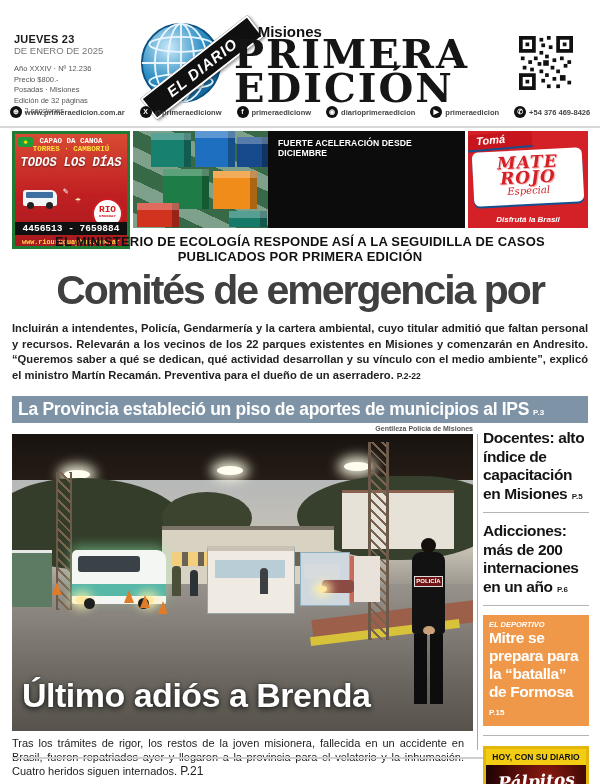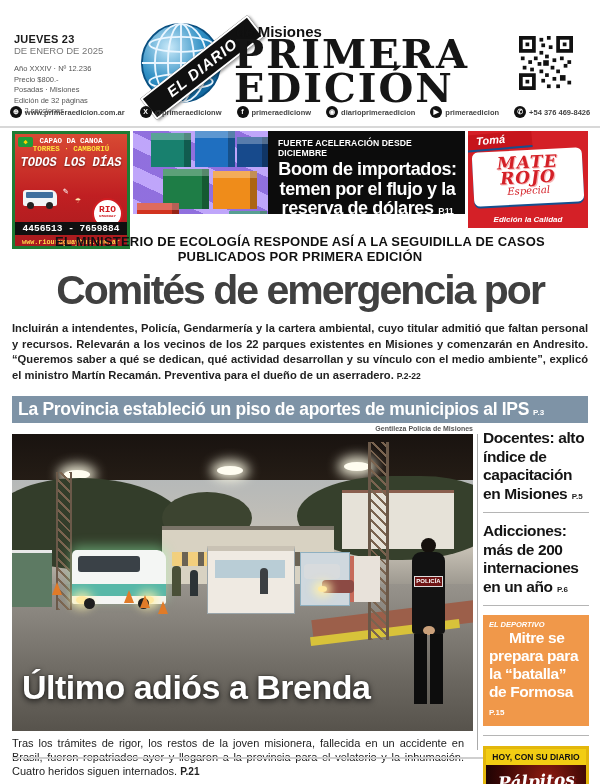--- a/index.html
+++ b/index.html
@@ -58,8 +58,8 @@
   #ad-bus .web{left:0;bottom:0;width:100%;color:#ffd94d;font-weight:bold;font-size:6.8px;text-align:center;}
 
   
-  #ad-imports{width:332px;height:83px;position:relative;overflow:hidden;
-      background:#8b5cf6;}
+  #ad-imports{width:332px;height:97px;position:relative;overflow:hidden;
+      background:#14532d;}
   #ad-imports .bills{position:absolute;inset:0;
       background:repeating-linear-gradient(25deg,rgba(255,255,255,.45) 0 14px,rgba(160,170,150,.25) 14px 30px),
                  radial-gradient(circle at 70% 25%,#b9c0ae 0 12px,transparent 13px),

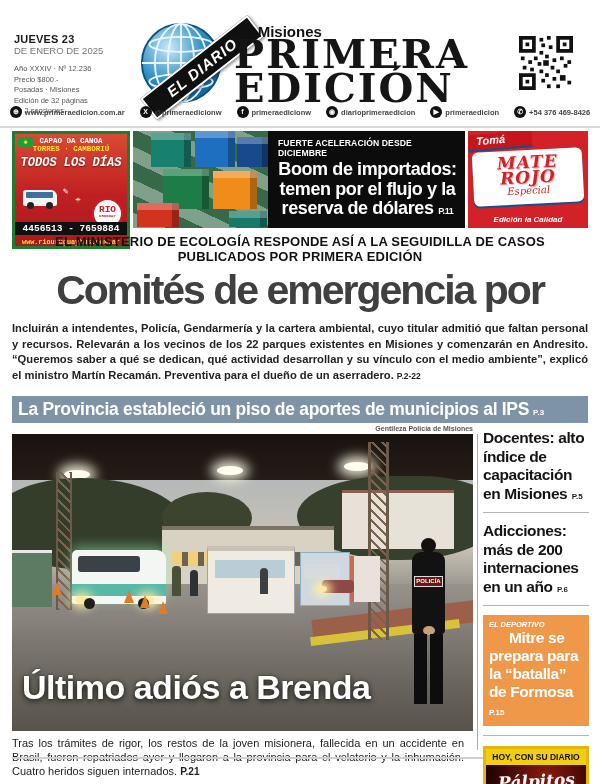--- a/index.html
+++ b/index.html
@@ -284,8 +284,6 @@
     <div class="cube" style="left:96px;top:80px;width:38px;height:16px;background:#177a68;"></div>
     <div id="imp-panel">
       <div class="k">FUERTE ACELERACIÓN DESDE DICIEMBRE</div>
-      <div class="h"><span>Boom de importados: temen por el flujo y la reserva de dólares</span>
-        <span class="p">P.11</span></div>
     </div>
   </div>
 

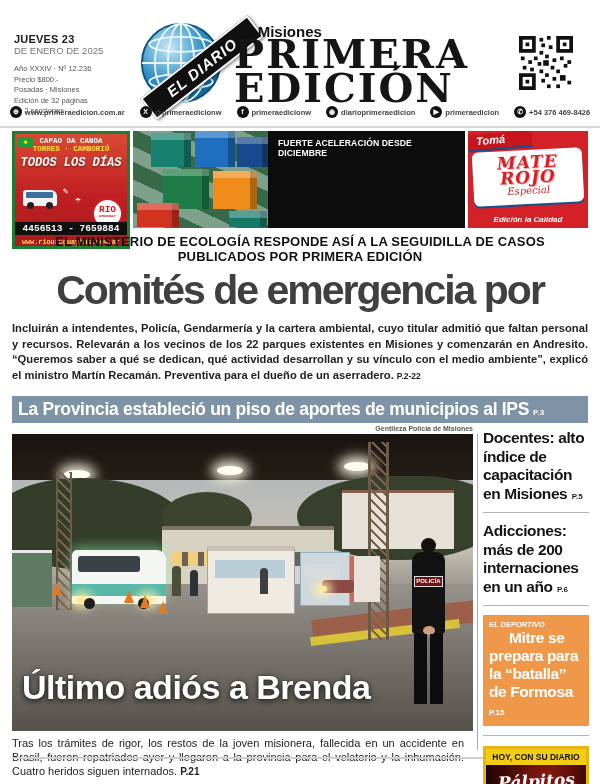--- a/index.html
+++ b/index.html
@@ -295,7 +295,7 @@
       <div class="b2">ROJO</div>
       <div class="esp">Especial</div>
     </div>
-    <div class="slogan">Edición la Calidad</div>
+    <div class="slogan">Disfrutá la Brasil</div>
   </div>
 </div>
 

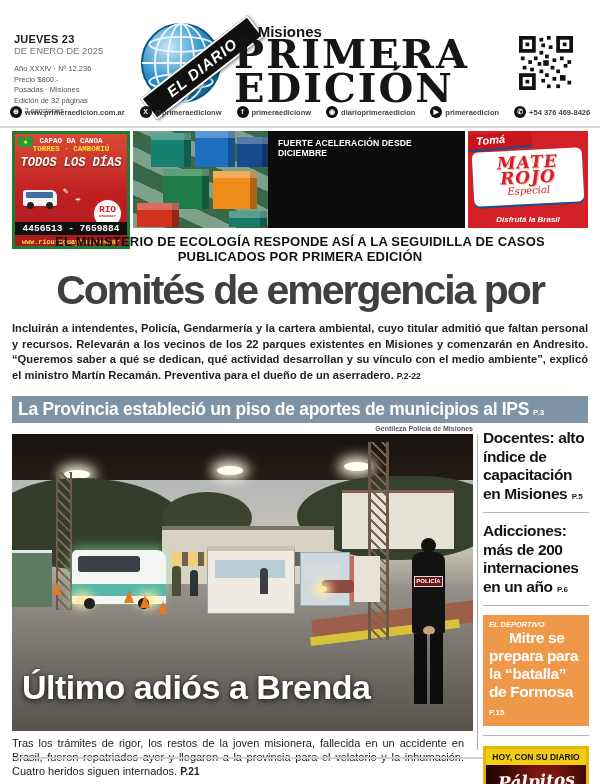--- a/index.html
+++ b/index.html
@@ -130,7 +130,7 @@
   .side-hr{border:none;border-top:1px solid #b5b5b5;margin:9px 0 9px 0;width:100%;}
   #box-deportivo{background:#f0984a;color:#fff;padding:5px 6px 7px 6px;margin-top:2px;}
   #box-deportivo .sec{font-size:7.5px;font-weight:900;font-style:italic;}
-  #box-deportivo .h{font-size:15.5px;line-height:18px;font-weight:800;letter-spacing:-.4px;margin-left:20px;}
+  #box-deportivo .h{font-size:15.5px;line-height:18px;font-weight:800;letter-spacing:-.4px;}
   #box-deportivo .p{font-size:8px;font-weight:900;}
   #box-palpitos{margin-top:10px;border:3px solid #e3b70c;}
   #box-palpitos .strip{background:#f2cd13;color:#111;font-weight:900;font-size:8.5px;

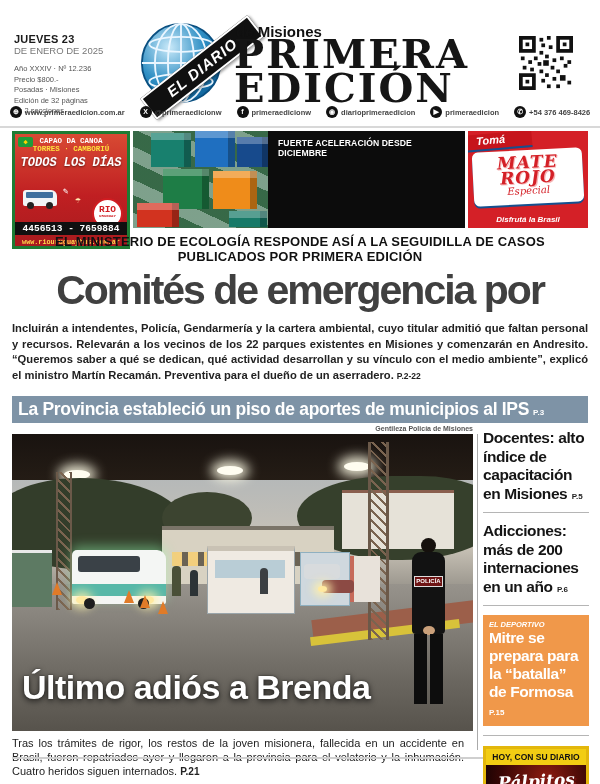--- a/index.html
+++ b/index.html
@@ -108,7 +108,7 @@
   #credit{left:12px;top:425px;width:461px;text-align:right;font-size:7px;font-weight:bold;color:#555;}
   #photo{left:12px;top:434px;width:461px;height:297px;overflow:hidden;
          background:linear-gradient(#a9b2ba,#c8c2b6 38%,#8f8b83 55%,#5f5b54);}
-  #photo-headline{left:10px;bottom:24px;color:#fff;font-size:34px;font-weight:800;
+  #photo-headline{left:10px;bottom:16px;color:#fff;font-size:34px;font-weight:800;
         letter-spacing:-.5px;text-shadow:0 2px 6px rgba(0,0,0,.75),0 0 2px rgba(0,0,0,.5);}
   .glow{border-radius:50%;background:#fffdf0;box-shadow:0 0 12px 6px rgba(255,253,230,.85);}
   .cone{width:0;height:0;border-left:5px solid transparent;border-right:5px solid transparent;

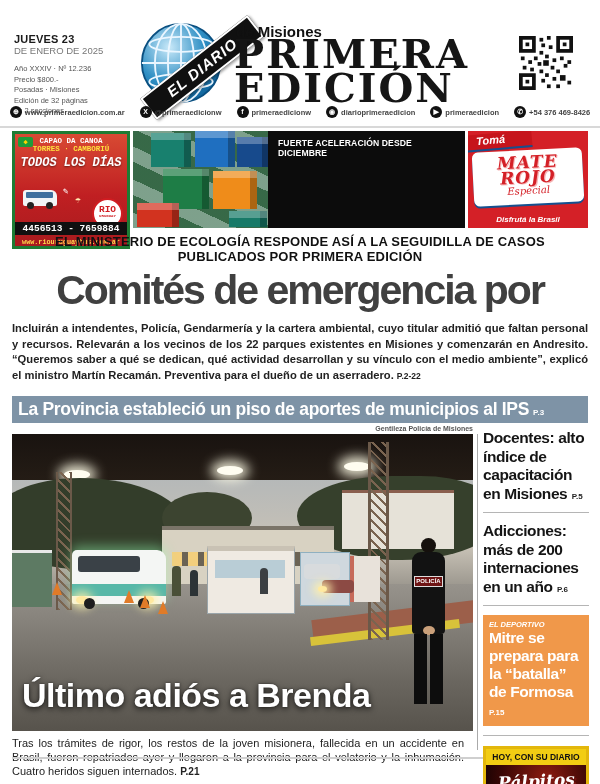--- a/index.html
+++ b/index.html
@@ -119,7 +119,7 @@
   
   #caption{left:12px;top:736px;width:452px;text-align:justify;font-size:11px;line-height:14px;
            font-weight:500;color:#222;}
-  #caption .p{font-size:10px;font-weight:700;}
+  #caption .p{font-size:12px;font-weight:400;}
   #v-div{left:477px;top:434px;width:1px;height:316px;background:#aaa;}
   #bottom-rule{left:12px;top:757px;width:576px;height:2px;background:#cfcfcf;}
 

